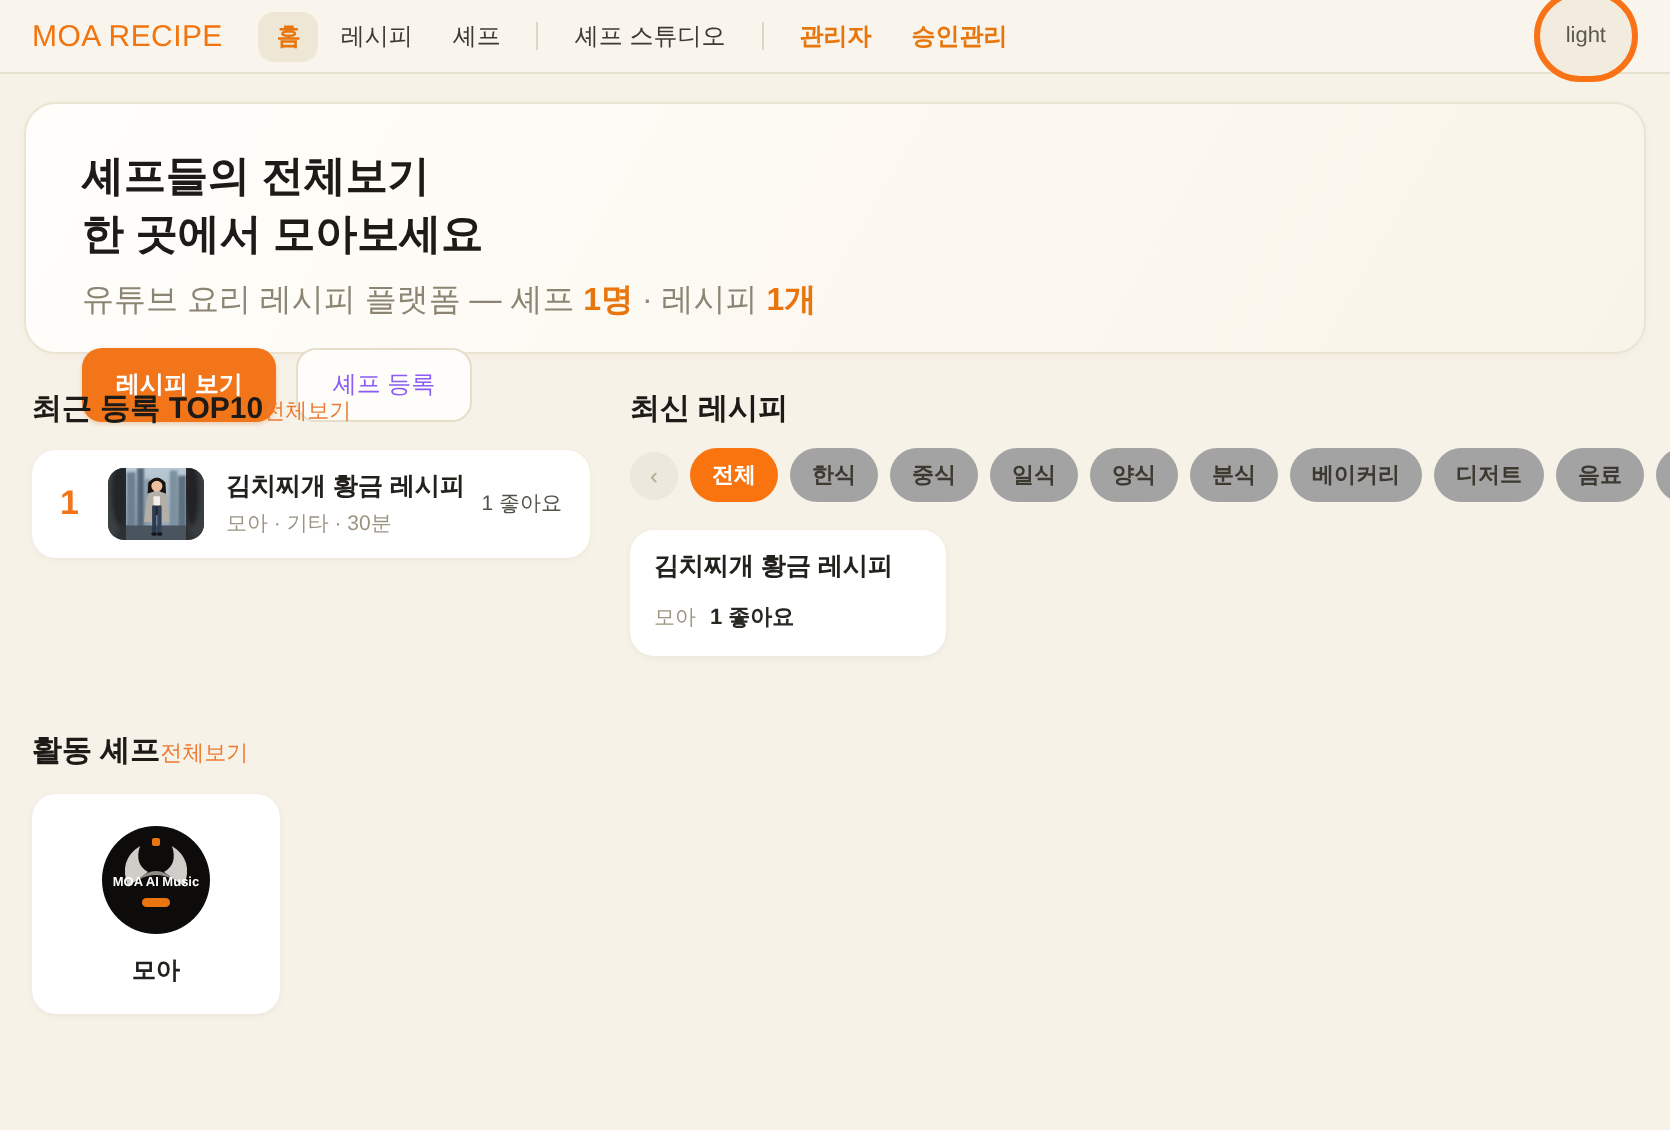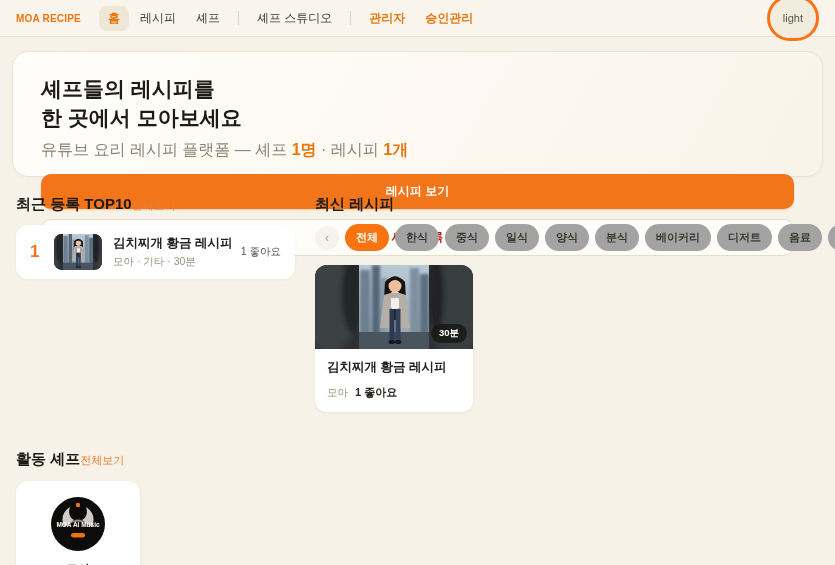--- a/index.html
+++ b/index.html
@@ -14,7 +14,7 @@
     padding:0 16px; background:#f9f5ec;
     border-bottom:1px solid #e9e1d0;
   }
-  .logo { color:#f2740f; font-weight:700; font-size:10px; letter-spacing:.2px; cursor:pointer; }
+  .logo { color:#f2740f; font-weight:400; font-size:15px; letter-spacing:.2px; cursor:pointer; }
   .nav { display:flex; align-items:center; gap:2px; margin-left:18px; font-size:12px; color:#3c3a34; }
   .nav-item { padding:4px 9px; border-radius:8px; cursor:pointer; white-space:nowrap; }
   .nav-item.active { background:#efe7d6; color:#e8760f; font-weight:700; }

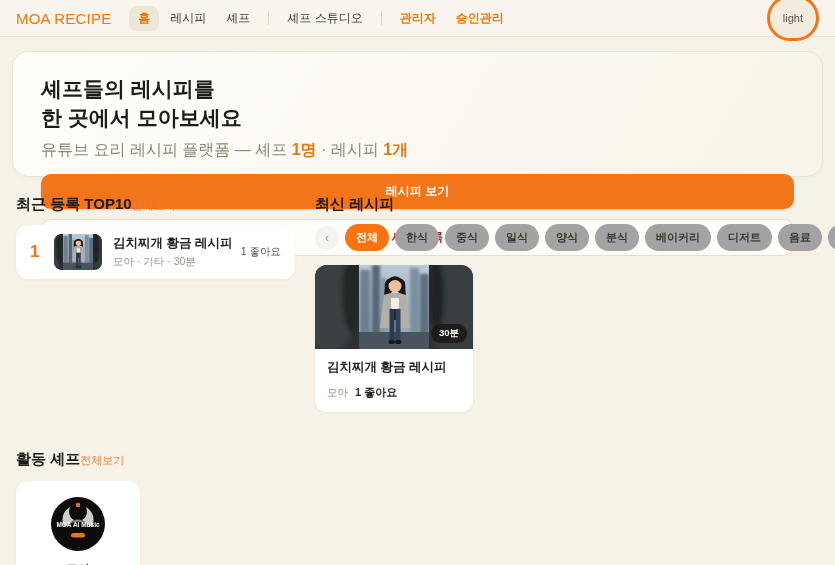--- a/index.html
+++ b/index.html
@@ -164,7 +164,7 @@
 
 <div class="hero">
   <div class="hero-title">
-    <div>셰프들의 레시피를</div>
+    <div>셰프들의 전체보기</div>
     <div>한 곳에서 모아보세요</div>
   </div>
   <div class="hero-sub"><span>유튜브 요리 레시피 플랫폼 — 셰프 </span><b>1명</b><span> · 레시피 </span><b>1개</b></div>

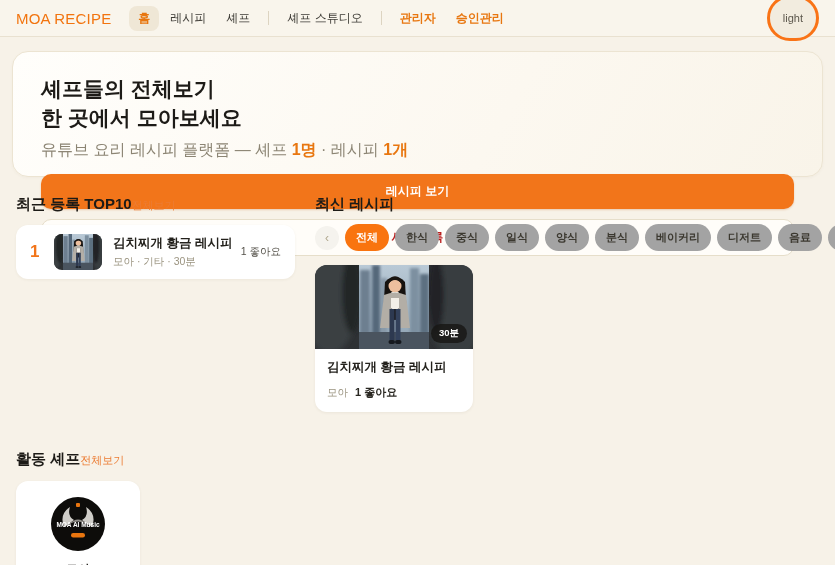--- a/index.html
+++ b/index.html
@@ -36,7 +36,7 @@
   .hero-title { font-size:21px; line-height:1.4; font-weight:800; color:#1d1b17; }
   .hero-sub { margin-top:7px; font-size:16px; color:#8c8574; }
   .hero-sub b { color:#e8760f; }
-  .hero-buttons { margin-top:13px; display:flex; gap:10px;flex-direction:column; }
+  .hero-buttons { margin-top:13px; display:flex; gap:10px; }
   .btn { font-size:12px; font-weight:700; border-radius:10px; padding:9px 17px; cursor:pointer; border:none; }
   .btn-primary { background:#f2751a; color:#fff; box-shadow:0 1px 2px rgba(200,90,10,.25); }
   .btn-secondary { background:#fffdf9; color:#b91c1c; border:1px solid #e6deca; font-weight:700; }

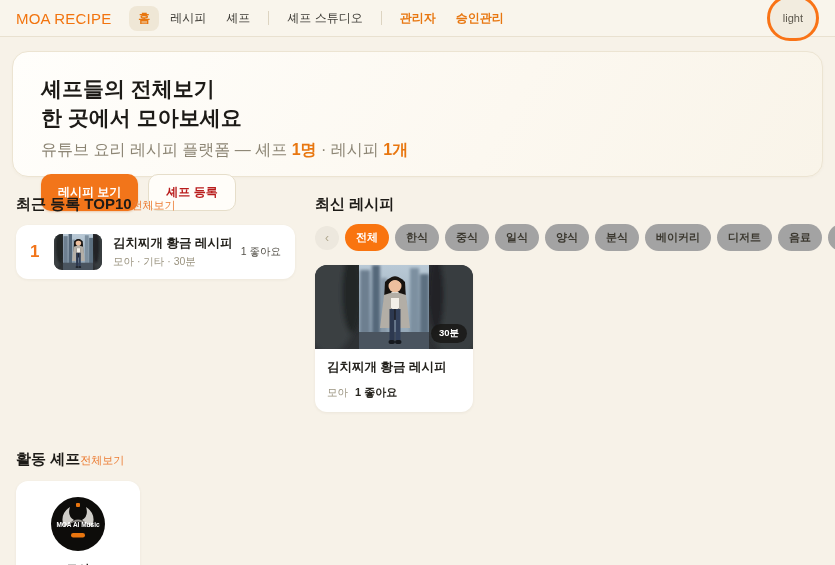--- a/index.html
+++ b/index.html
@@ -39,7 +39,7 @@
   .hero-buttons { margin-top:13px; display:flex; gap:10px; }
   .btn { font-size:12px; font-weight:700; border-radius:10px; padding:9px 17px; cursor:pointer; border:none; }
   .btn-primary { background:#f2751a; color:#fff; box-shadow:0 1px 2px rgba(200,90,10,.25); }
-  .btn-secondary { background:#fffdf9; color:#b91c1c; border:1px solid #e6deca; font-weight:700; }
+  .btn-secondary { background:#fffdf9; color:#8b5cf6; border:1px solid #e6deca; font-weight:400; }
   
   .main { display:grid; grid-template-columns:279px 1fr; gap:20px; padding:18px 12px 0 16px; }
   .section-head { display:flex; align-items:baseline; }

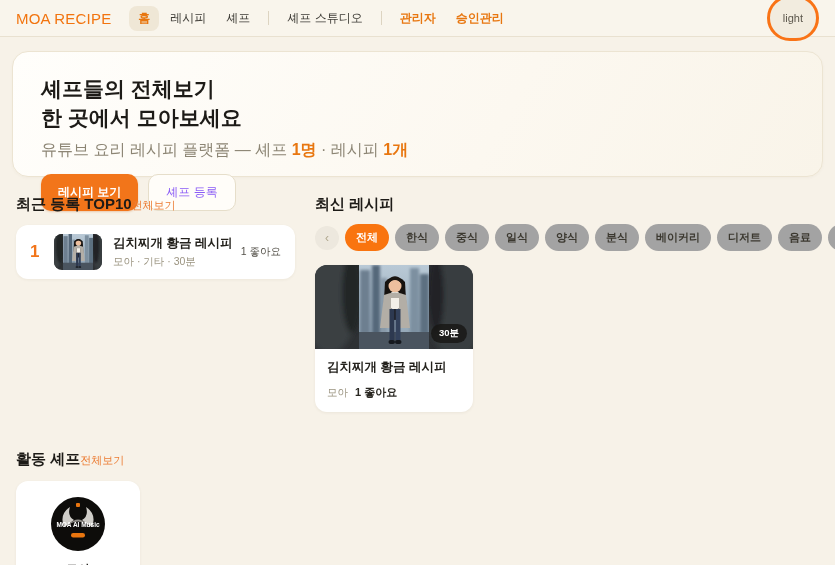--- a/index.html
+++ b/index.html
@@ -216,12 +216,6 @@
 
     </div>
     <div class="recipe-card">
-      <div class="recipe-img">
-        <svg viewBox="0 0 158 84" preserveAspectRatio="xMidYMid slice">
-            <use href="#girl-art"></use>
-          </svg>
-        <div class="dur-badge">30분</div>
-      </div>
       <div class="recipe-body">
         <div class="recipe-title">김치찌개 황금 레시피</div>
         <div class="recipe-meta">

